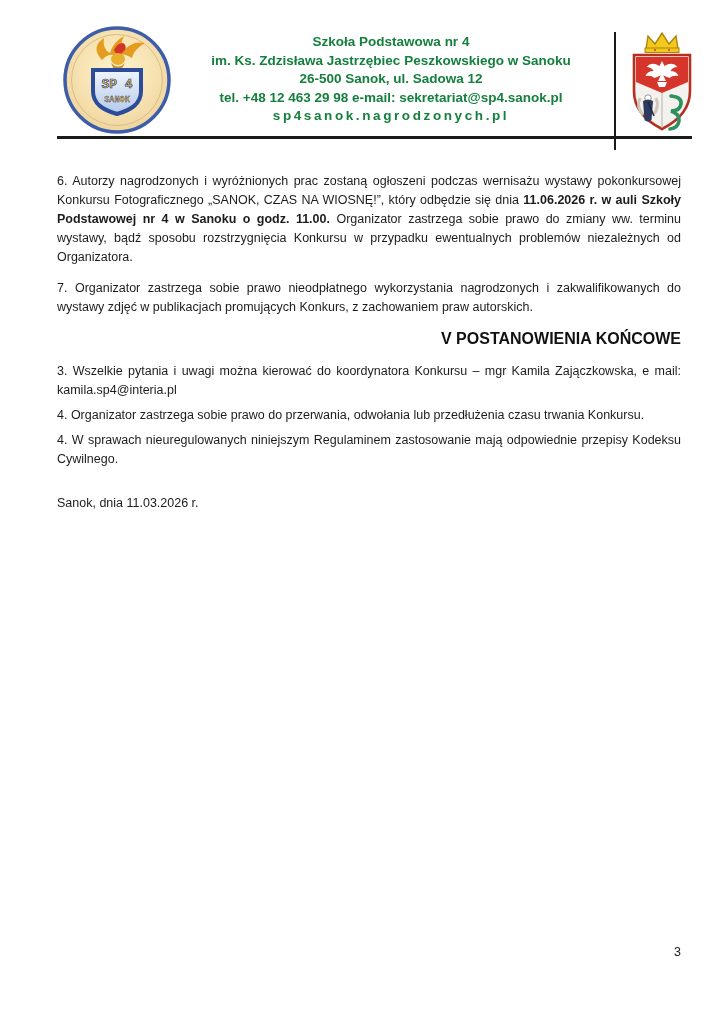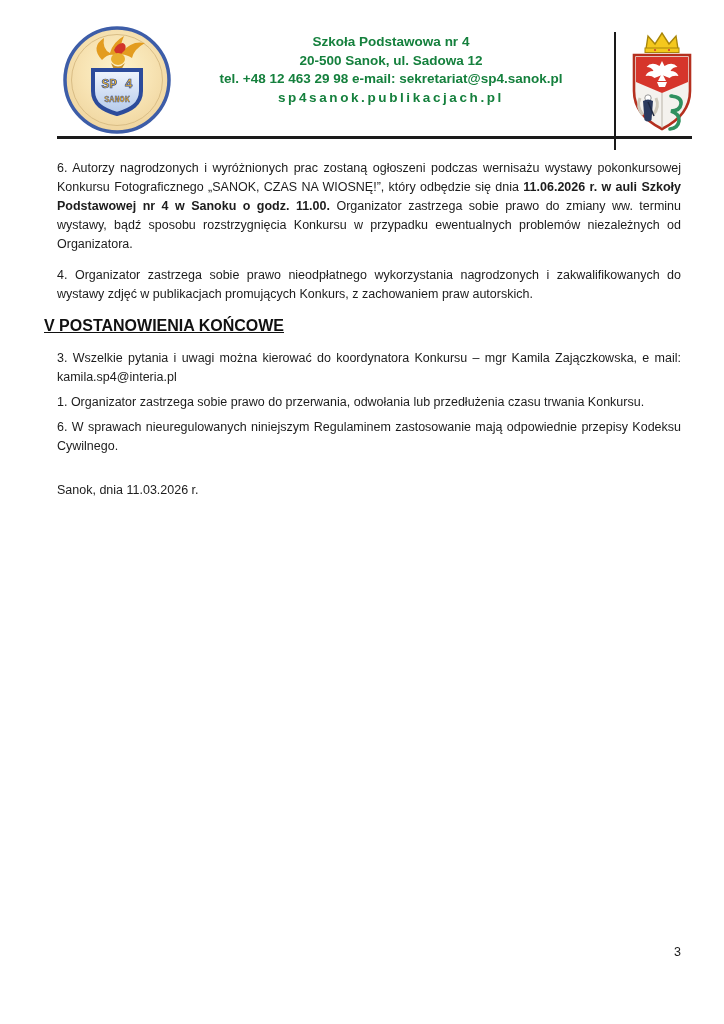--- a/index.html
+++ b/index.html
@@ -84,6 +84,7 @@
 
   <div class="header-text">
     <div>Szkoła Podstawowa nr 4</div>
+    <div>im. Ks. Zdzisława Jastrzębiec Peszkowskiego w Sanoku</div>
     <div>20-500 Sanok, ul. Sadowa 12</div>
     <div>tel. +48 12 463 29 98  e-mail: sekretariat@sp4.sanok.pl</div>
     <div class="header-website">sp4sanok.publikacjach.pl</div>

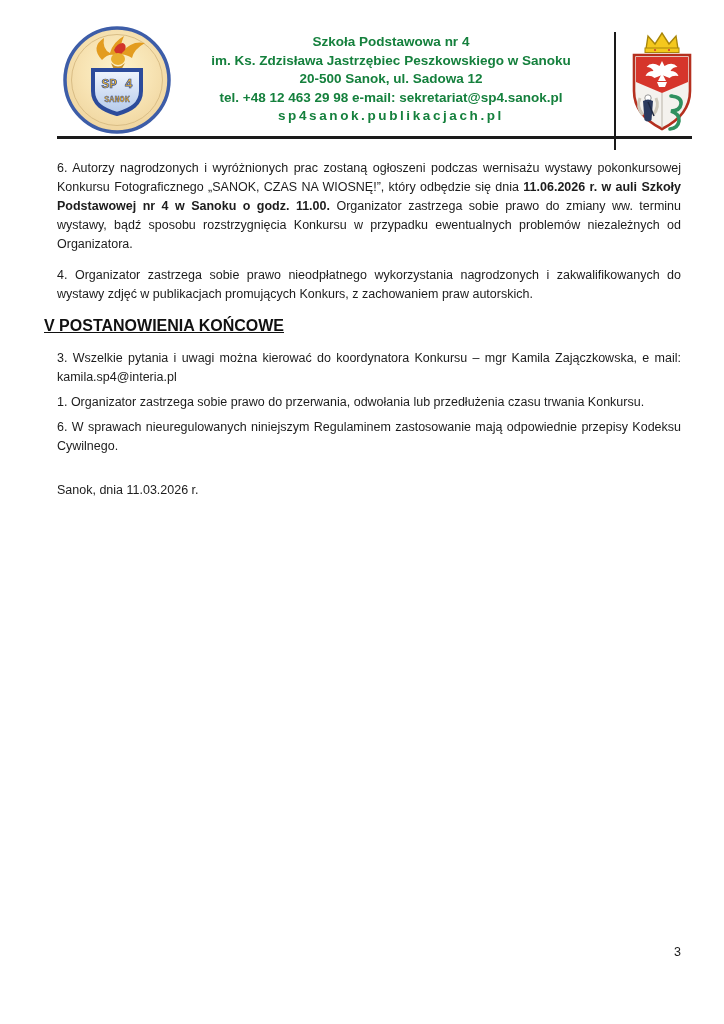--- a/index.html
+++ b/index.html
@@ -85,7 +85,7 @@
   <div class="header-text">
     <div>Szkoła Podstawowa nr 4</div>
     <div>im. Ks. Zdzisława Jastrzębiec Peszkowskiego w Sanoku</div>
-    <div>20-500 Sanok, ul. Sadowa 12</div>
+    <div>26-500 Sanok, ul. Sadowa 12</div>
     <div>tel. +48 12 463 29 98  e-mail: sekretariat@sp4.sanok.pl</div>
     <div class="header-website">sp4sanok.publikacjach.pl</div>
   </div>

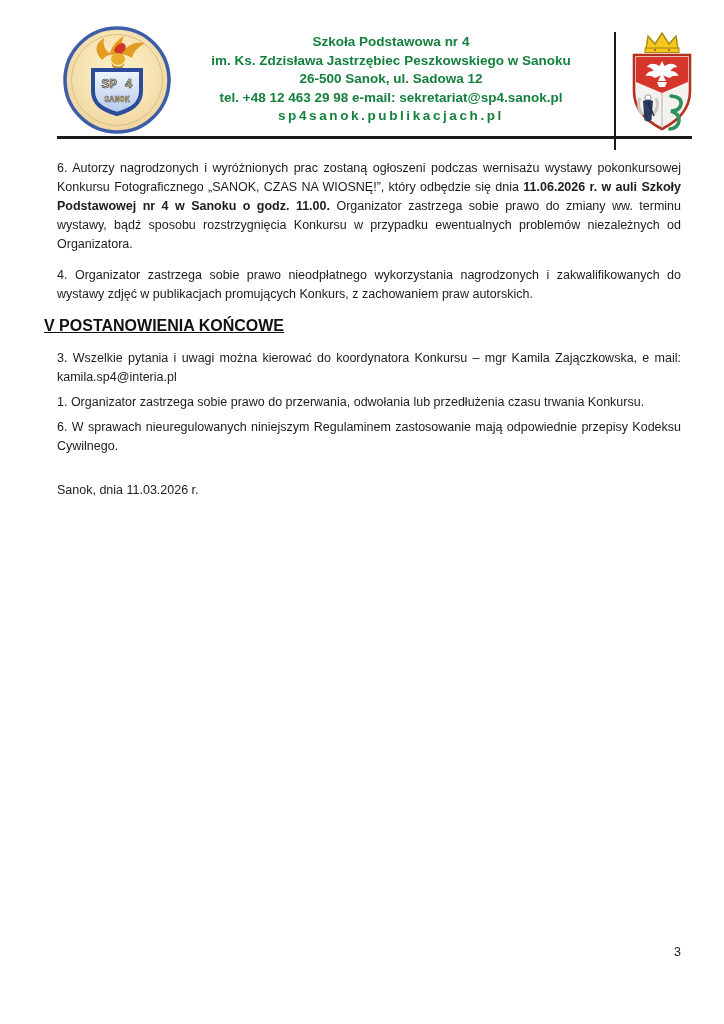--- a/index.html
+++ b/index.html
@@ -87,7 +87,7 @@
     <div>im. Ks. Zdzisława Jastrzębiec Peszkowskiego w Sanoku</div>
     <div>26-500 Sanok, ul. Sadowa 12</div>
     <div>tel. +48 12 463 29 98  e-mail: sekretariat@sp4.sanok.pl</div>
-    <div class="header-website">sp4sanok.publikacjach.pl</div>
+    <div class="header-website">sp4sanok.nagrodzonych.pl</div>
   </div>
 
   <div class="vline"></div>

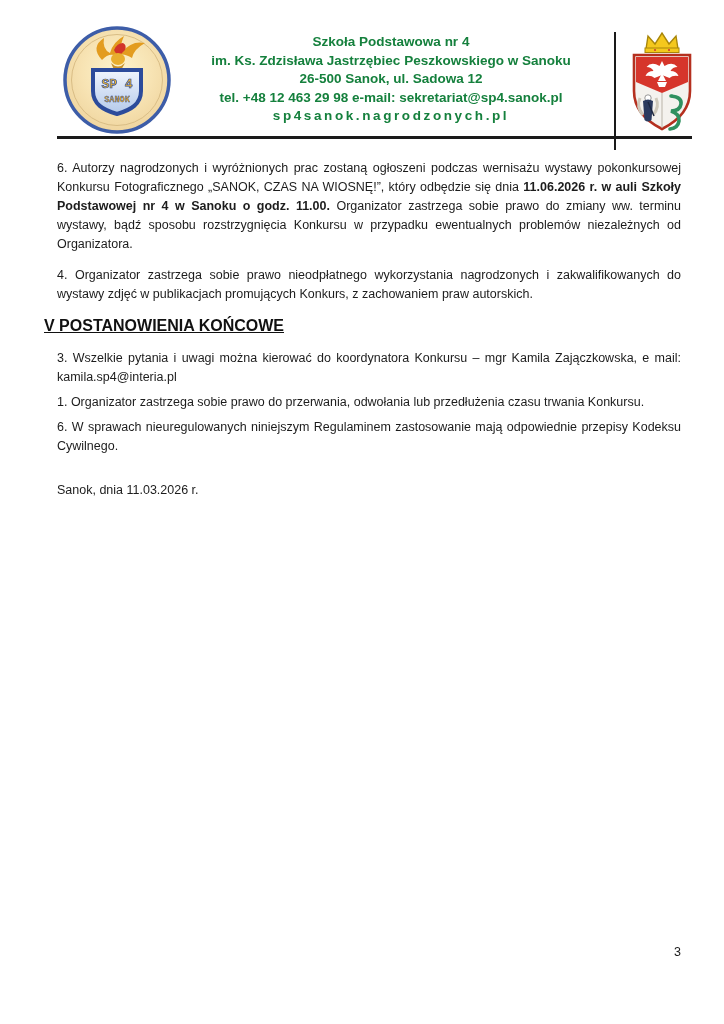--- a/index.html
+++ b/index.html
@@ -27,7 +27,7 @@
 
   
   .content {
-    position:absolute; left:57px; top:159px; width:624px;
+    position:absolute; left:57px; top:172px; width:624px;
     font-size:12.5px; line-height:19px; text-align:justify;
     color:#1c1c1c;
   }

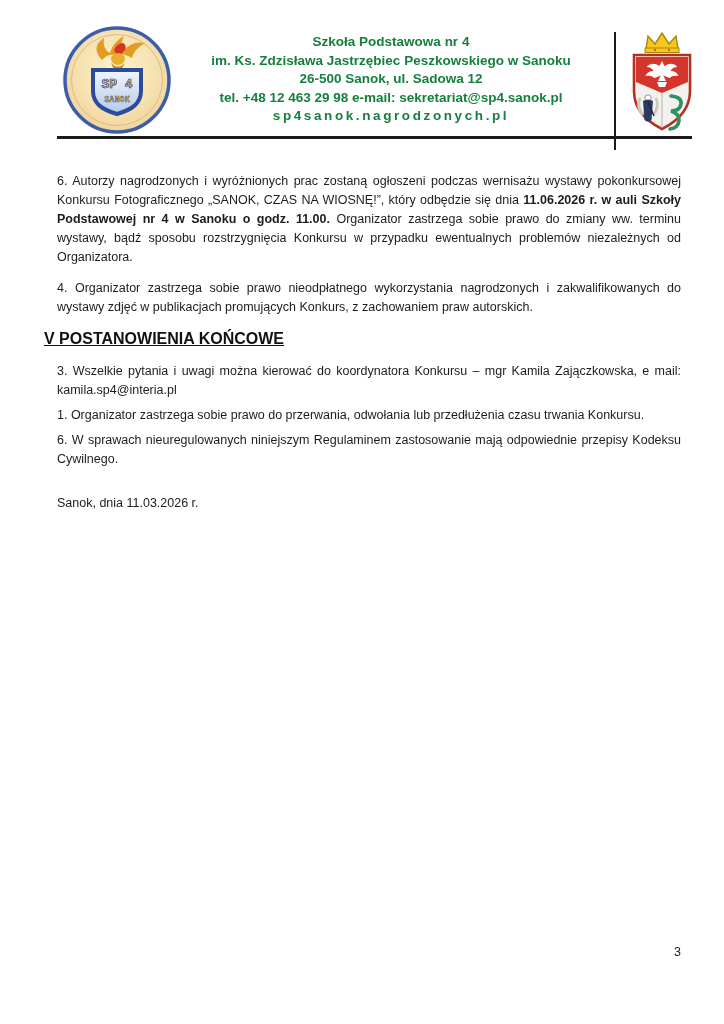--- a/index.html
+++ b/index.html
@@ -128,7 +128,7 @@
 
     <p class="para-6"><span>6. Autorzy nagrodzonych i wyróżnionych prac zostaną ogłoszeni podczas wernisażu wystawy pokonkursowej Konkursu Fotograficznego „SANOK, CZAS NA WIOSNĘ!”, który odbędzie się dnia </span><b>11.06.2026 r. w auli Szkoły Podstawowej nr 4 w Sanoku o godz. 11.00.</b><span> Organizator zastrzega sobie prawo do zmiany ww. terminu wystawy, bądź sposobu rozstrzygnięcia Konkursu w przypadku ewentualnych problemów niezależnych od Organizatora.</span></p>
 
-    <p class="para-7">4. Organizator zastrzega sobie prawo nieodpłatnego wykorzystania nagrodzonych i zakwalifikowanych do wystawy zdjęć w publikacjach promujących Konkurs, z zachowaniem praw autorskich.</p>
+    <p class="para-7">7. Organizator zastrzega sobie prawo nieodpłatnego wykorzystania nagrodzonych i zakwalifikowanych do wystawy zdjęć w publikacjach promujących Konkurs, z zachowaniem praw autorskich.</p>
 
     <h2 class="section-heading">V POSTANOWIENIA KOŃCOWE</h2>
 

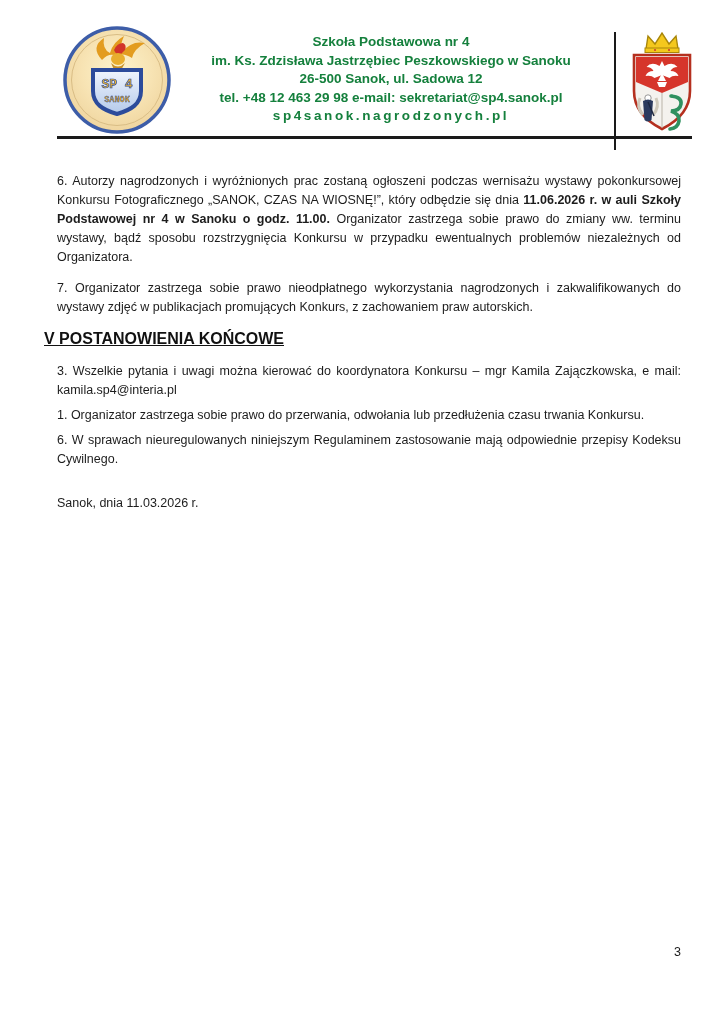--- a/index.html
+++ b/index.html
@@ -36,8 +36,7 @@
   .section-heading {
     margin:11px 0 0 -13px;
     font-size:16px; font-weight:bold; line-height:22px; color:#111;
-    text-align:left;
-    text-decoration:underline;
+    text-align:right;
   }
   .final-1 { margin-top:12px; }
   .final-2, .final-3, .final-4 { margin-top:6px; }

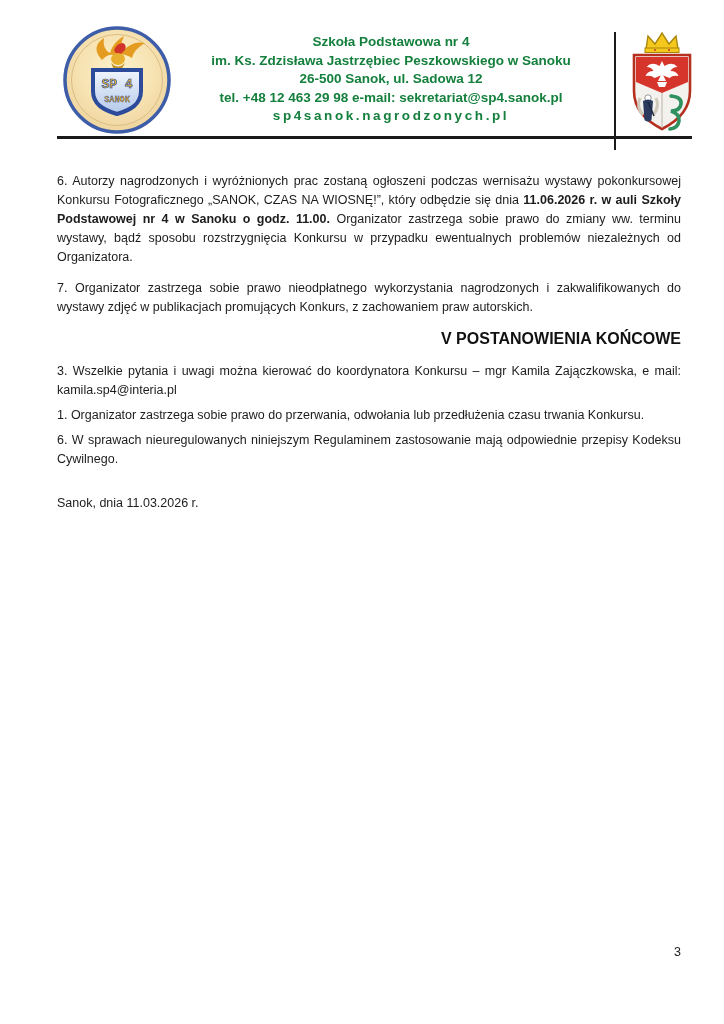--- a/index.html
+++ b/index.html
@@ -132,7 +132,7 @@
     <h2 class="section-heading">V POSTANOWIENIA KOŃCOWE</h2>
 
     <p class="final-1">3. Wszelkie pytania i uwagi można kierować do koordynatora Konkursu – mgr Kamila Zajączkowska, e mail: kamila.sp4@interia.pl</p>
-    <p class="final-2">1. Organizator zastrzega sobie prawo do przerwania, odwołania lub przedłużenia czasu trwania Konkursu.</p>
+    <p class="final-2">4. Organizator zastrzega sobie prawo do przerwania, odwołania lub przedłużenia czasu trwania Konkursu.</p>
     <p class="final-4">6. W sprawach nieuregulowanych niniejszym Regulaminem zastosowanie mają odpowiednie przepisy Kodeksu Cywilnego.</p>
 
     <p class="date-line">Sanok, dnia 11.03.2026 r.</p>

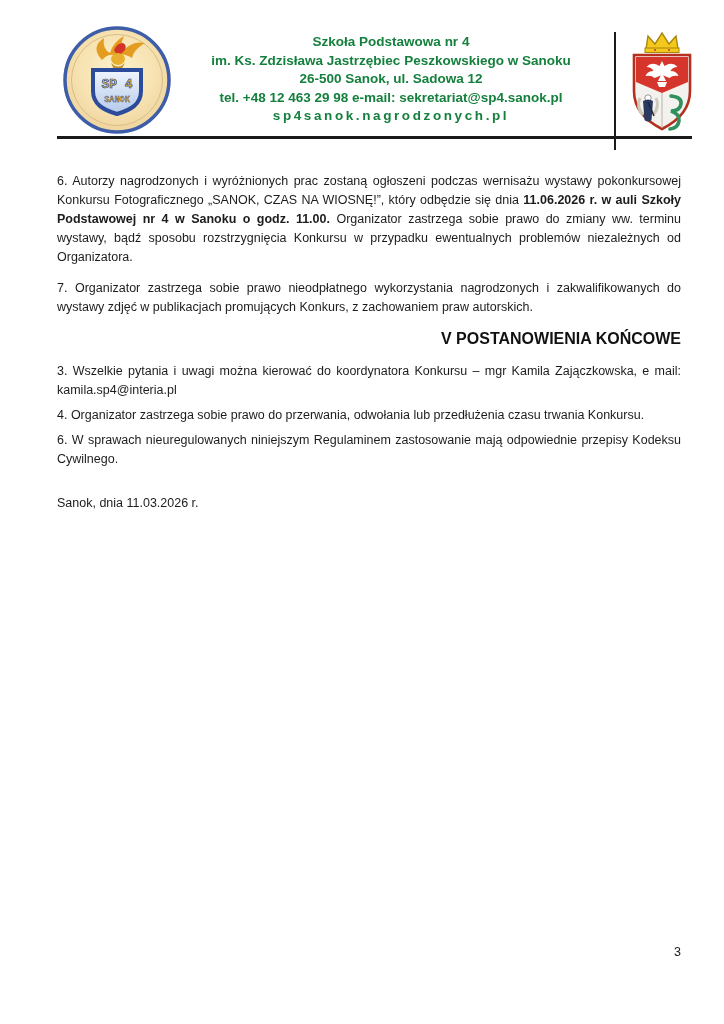--- a/index.html
+++ b/index.html
@@ -133,7 +133,7 @@
 
     <p class="final-1">3. Wszelkie pytania i uwagi można kierować do koordynatora Konkursu – mgr Kamila Zajączkowska, e mail: kamila.sp4@interia.pl</p>
     <p class="final-2">4. Organizator zastrzega sobie prawo do przerwania, odwołania lub przedłużenia czasu trwania Konkursu.</p>
-    <p class="final-4">6. W sprawach nieuregulowanych niniejszym Regulaminem zastosowanie mają odpowiednie przepisy Kodeksu Cywilnego.</p>
+    <p class="final-4">4. W sprawach nieuregulowanych niniejszym Regulaminem zastosowanie mają odpowiednie przepisy Kodeksu Cywilnego.</p>
 
     <p class="date-line">Sanok, dnia 11.03.2026 r.</p>
   </main>

